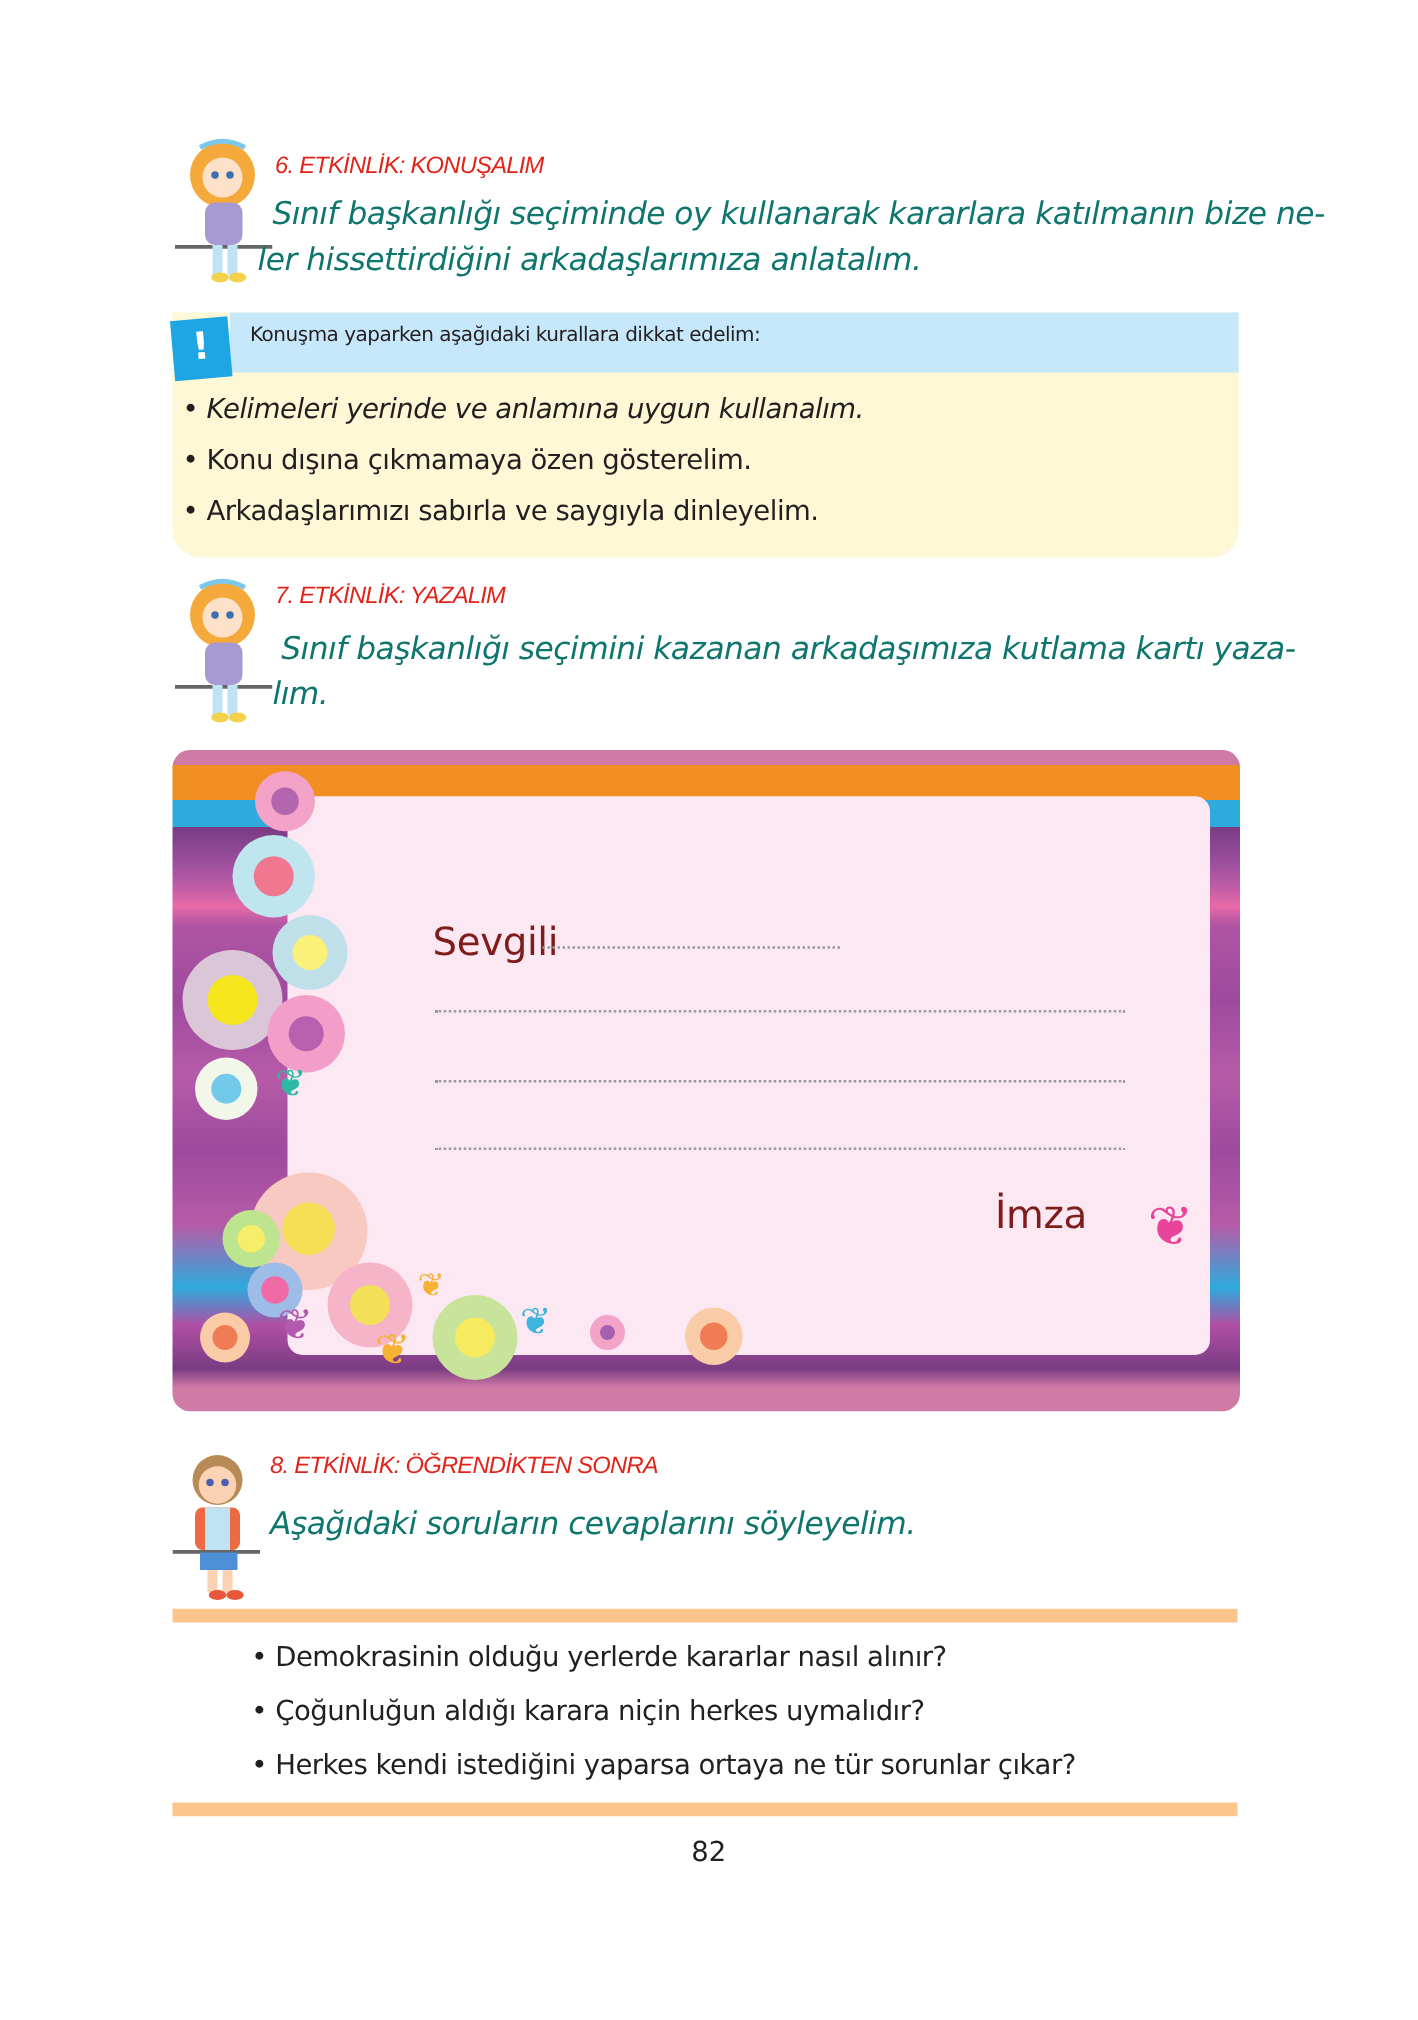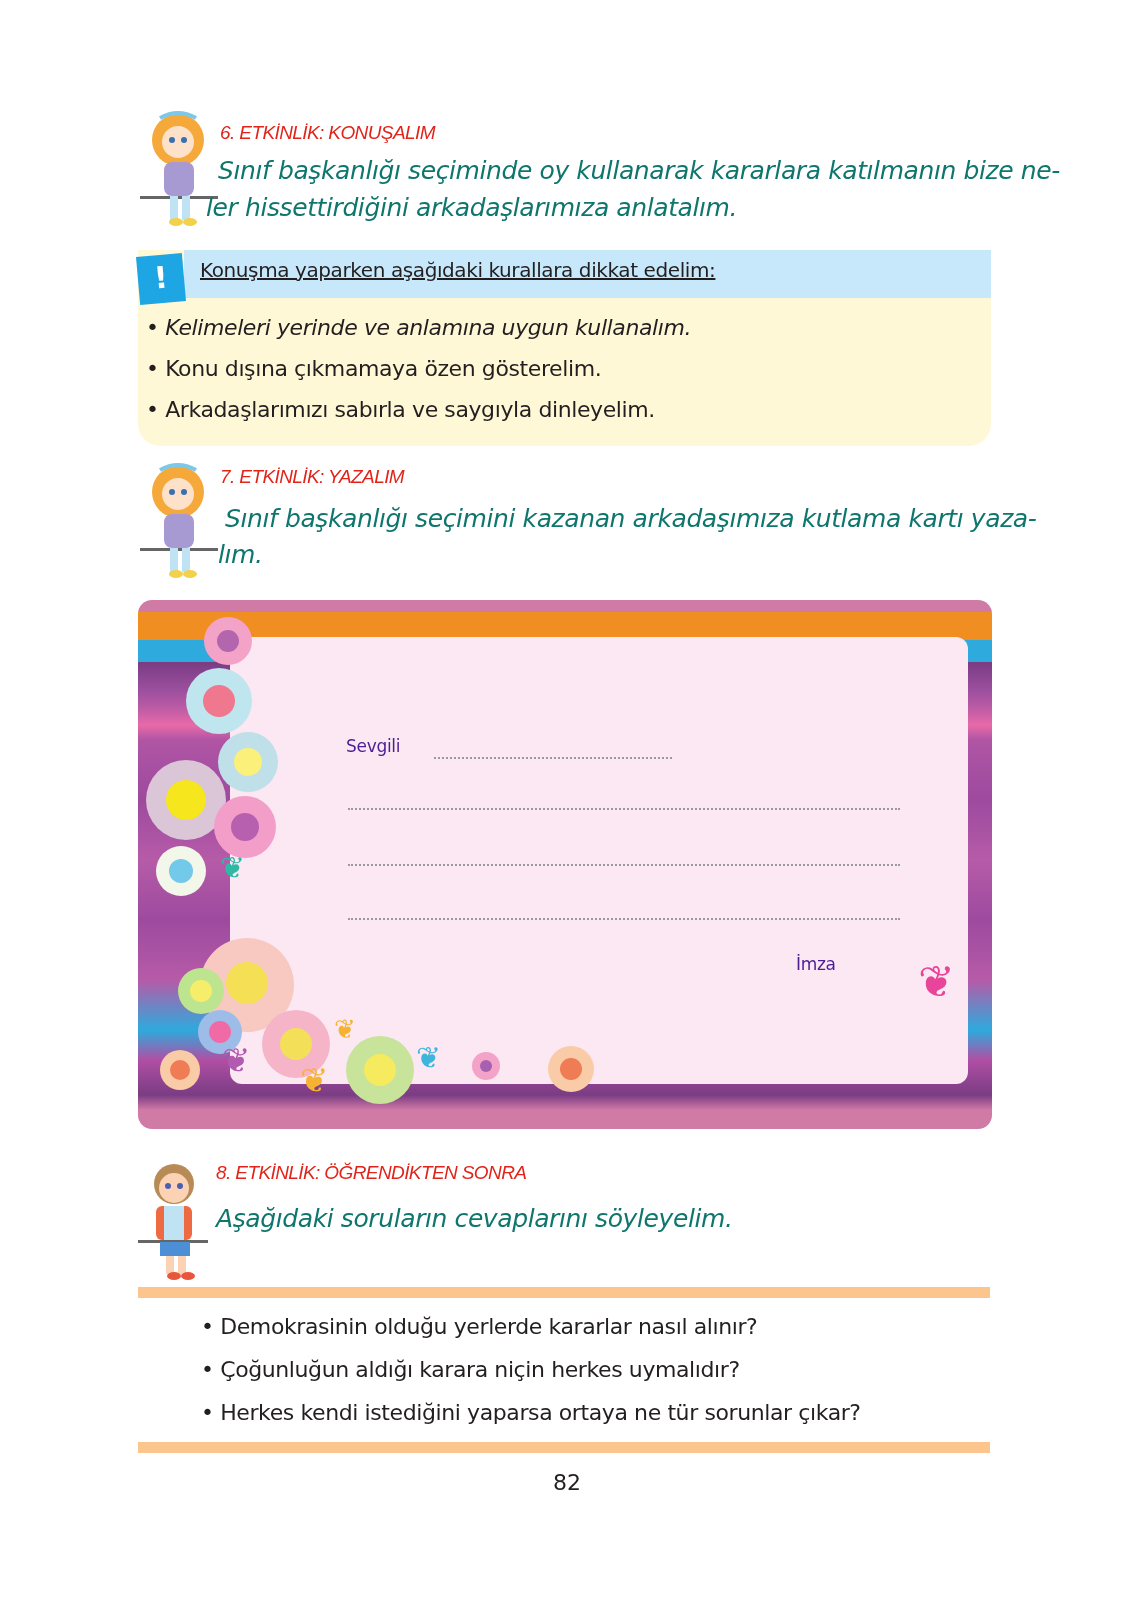--- a/index.html
+++ b/index.html
@@ -20,7 +20,7 @@
   .info-box { left: 138px; top: 250px; width: 853px; height: 196px; background: #fff8d6;
               border-radius: 0 0 22px 22px; }
   .info-head { left: 184px; top: 250px; width: 807px; height: 48px; background: #c6e8fa; }
-  .info-head-text { left: 200px; top: 258px; font-size: 20px; letter-spacing: -0.4px; text-decoration: underline; }
+  .info-head-text { left: 200px; top: 258px; font-size: 16px; letter-spacing: -0.4px; }
   .excl { left: 138px; top: 255px; width: 46px; height: 48px; background: #1ea6e4;
           transform: rotate(-5deg); color: #fff; font-weight: bold; font-size: 30px;
           text-align: center; line-height: 46px; }

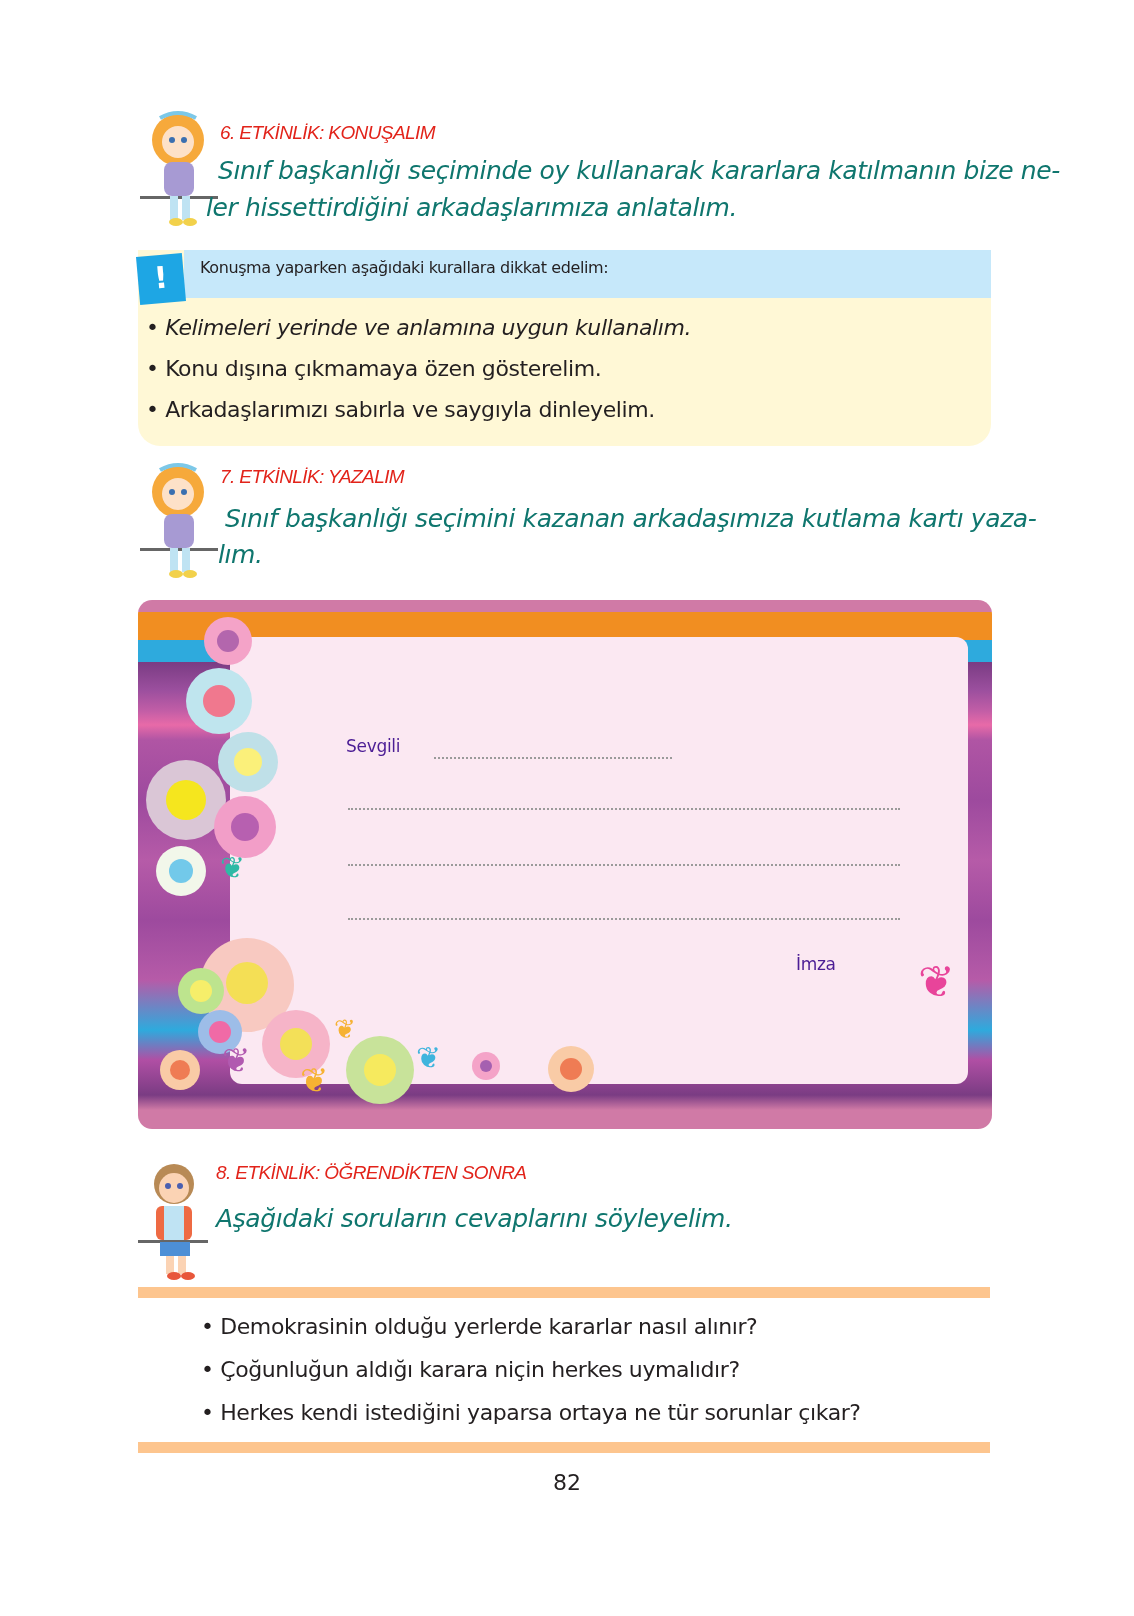--- a/index.html
+++ b/index.html
@@ -34,7 +34,7 @@
                       #b65ba8 380px, #2eaadd 430px, #b04fa4 460px, #7a3c83 495px, #d07aa6 510px); }
   .card-inner { left: 230px; top: 637px; width: 738px; height: 447px; background: #fbe8f2;
                 border-radius: 12px; }
-  .card-text { font-size: 17px; color: #4c1d95; letter-spacing: -0.3px; }
+  .card-text { font-size: 31px; color: #7f1d1d; letter-spacing: -0.3px; }
   .dots { border-bottom: 2px dotted #9a9a9a; height: 0; }
 
   .flower { border-radius: 50%; position: absolute; }

